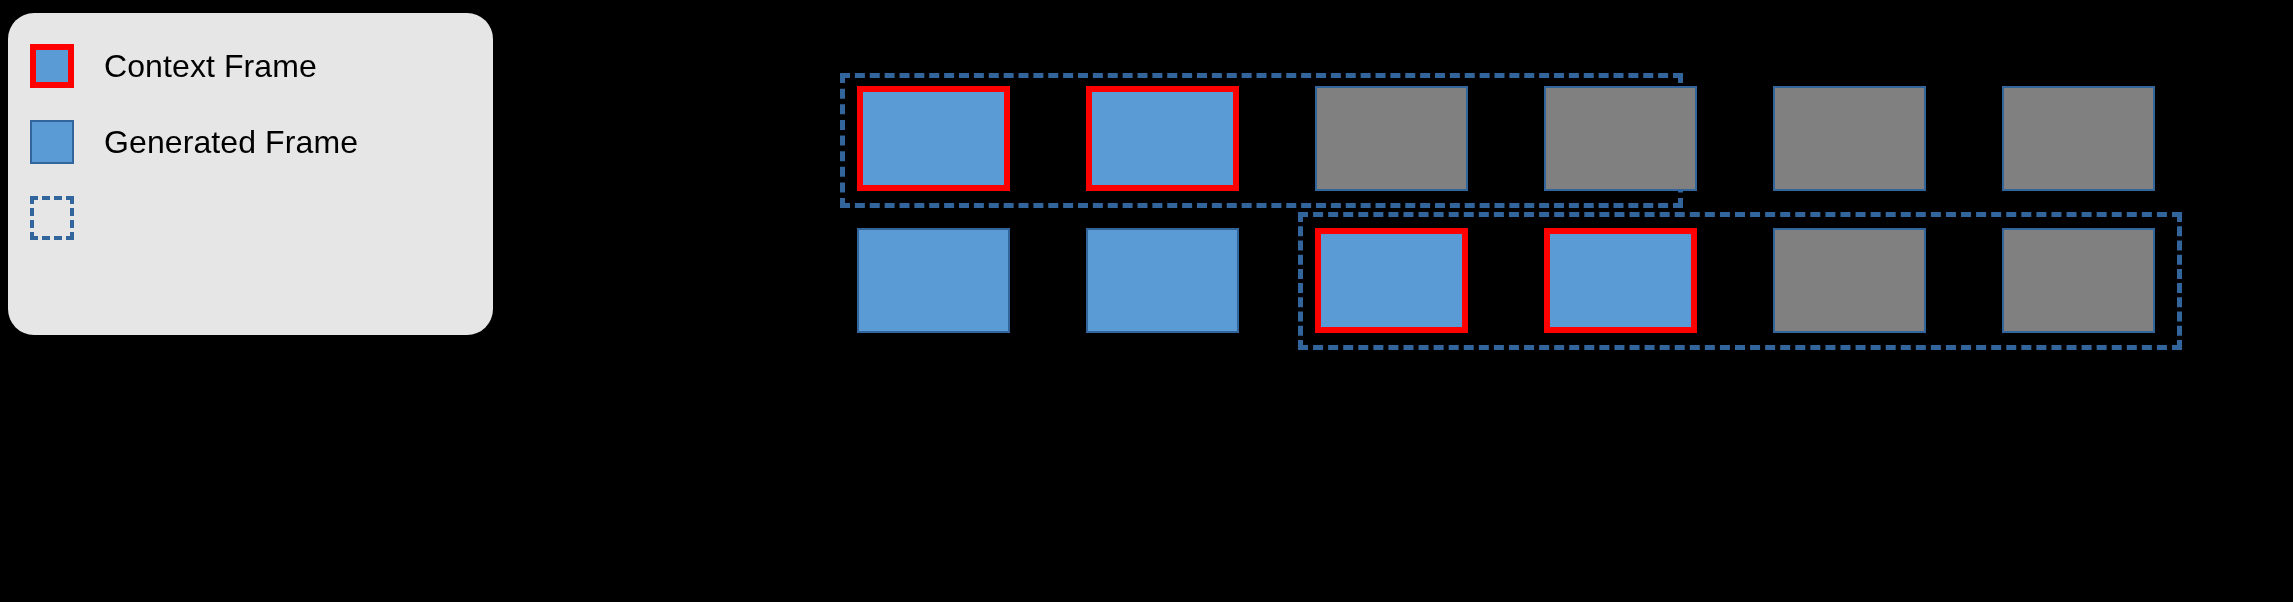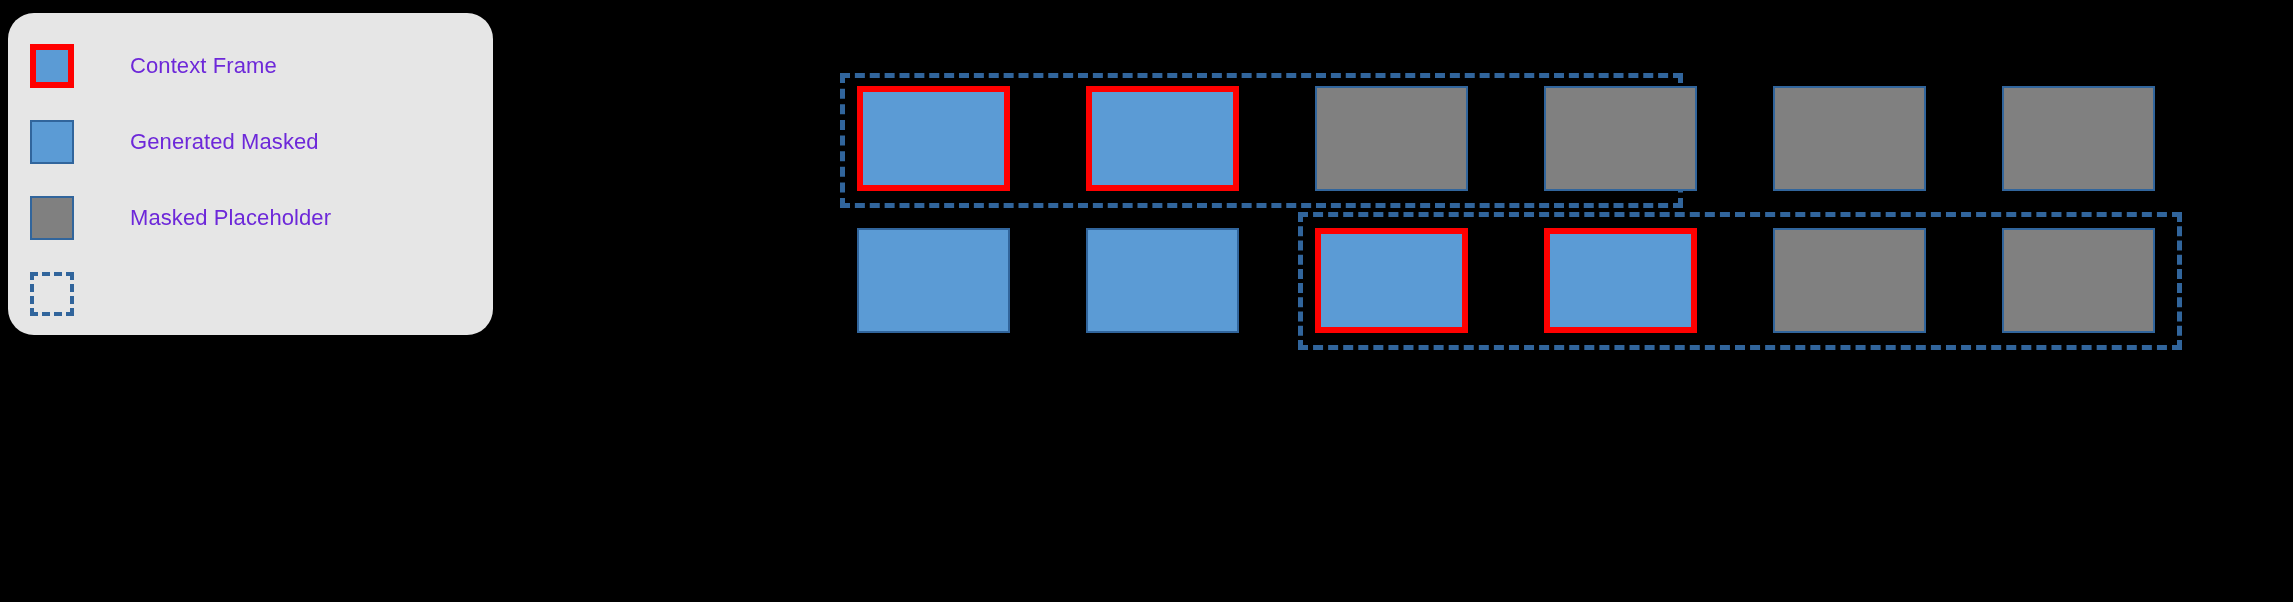--- a/index.html
+++ b/index.html
@@ -62,11 +62,10 @@
     border: 4px dashed #31659c;
   }
   .legend-label {
-    font-size: 22px;
-    color: #6d28d9;
+    font-size: 32px;
+    color: #000000;
     white-space: nowrap;
     letter-spacing: 0.1px;
-    margin-left: 26px;
   }
 
   

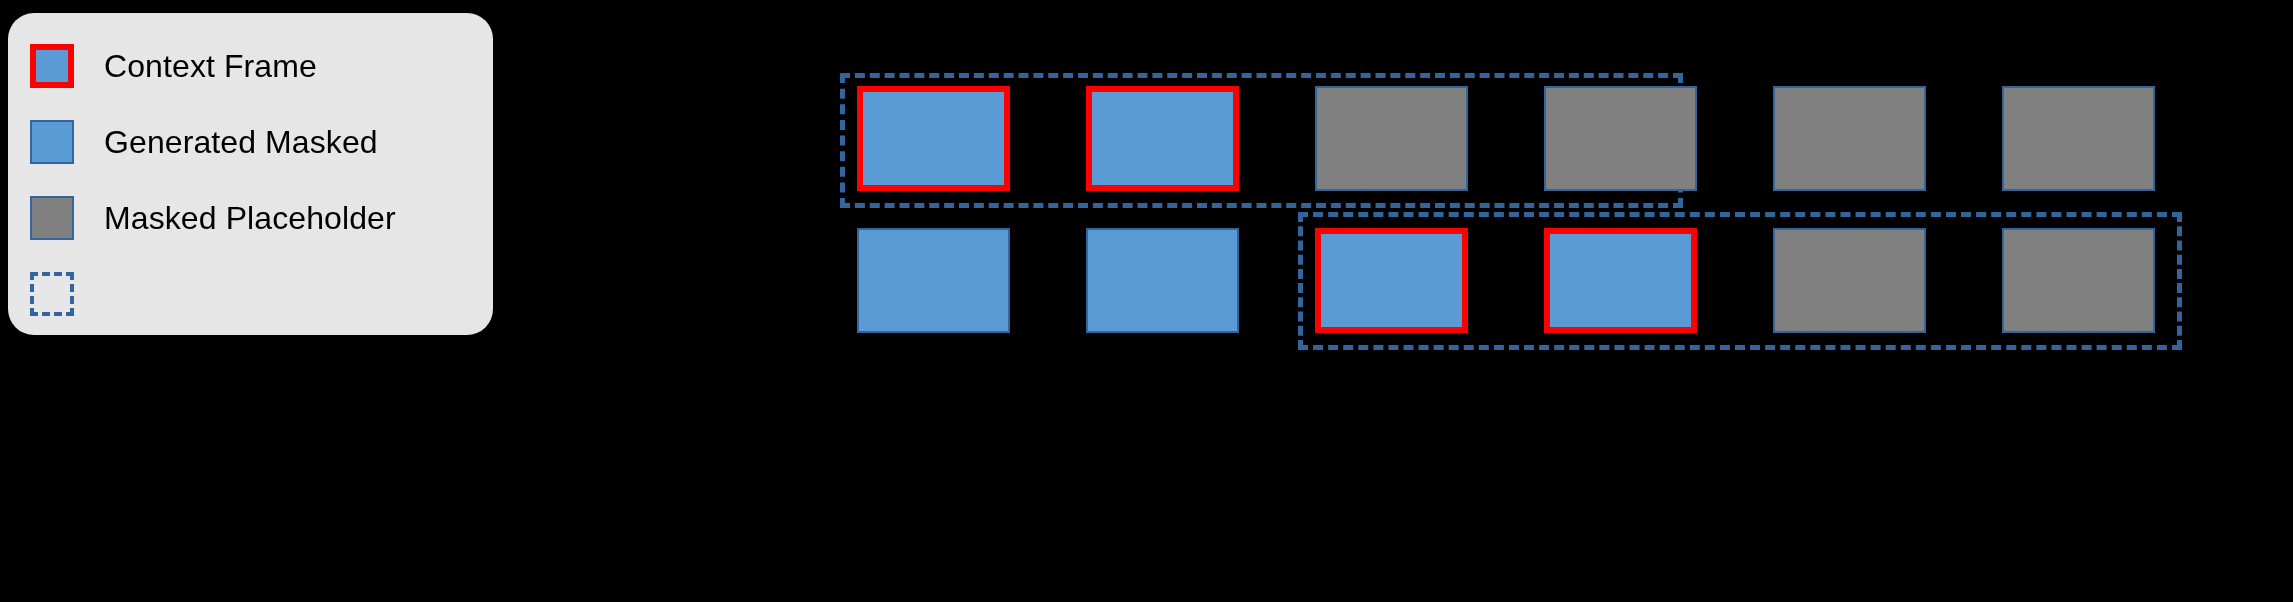--- a/index.html
+++ b/index.html
@@ -117,7 +117,7 @@
     <span class="legend-swatch-wrap">
       <span class="swatch generated"></span>
     </span>
-    <span class="legend-label">Generated Masked</span>
+    <span class="legend-label">Generated Frame</span>
   </div>
 
   <div class="legend-row">

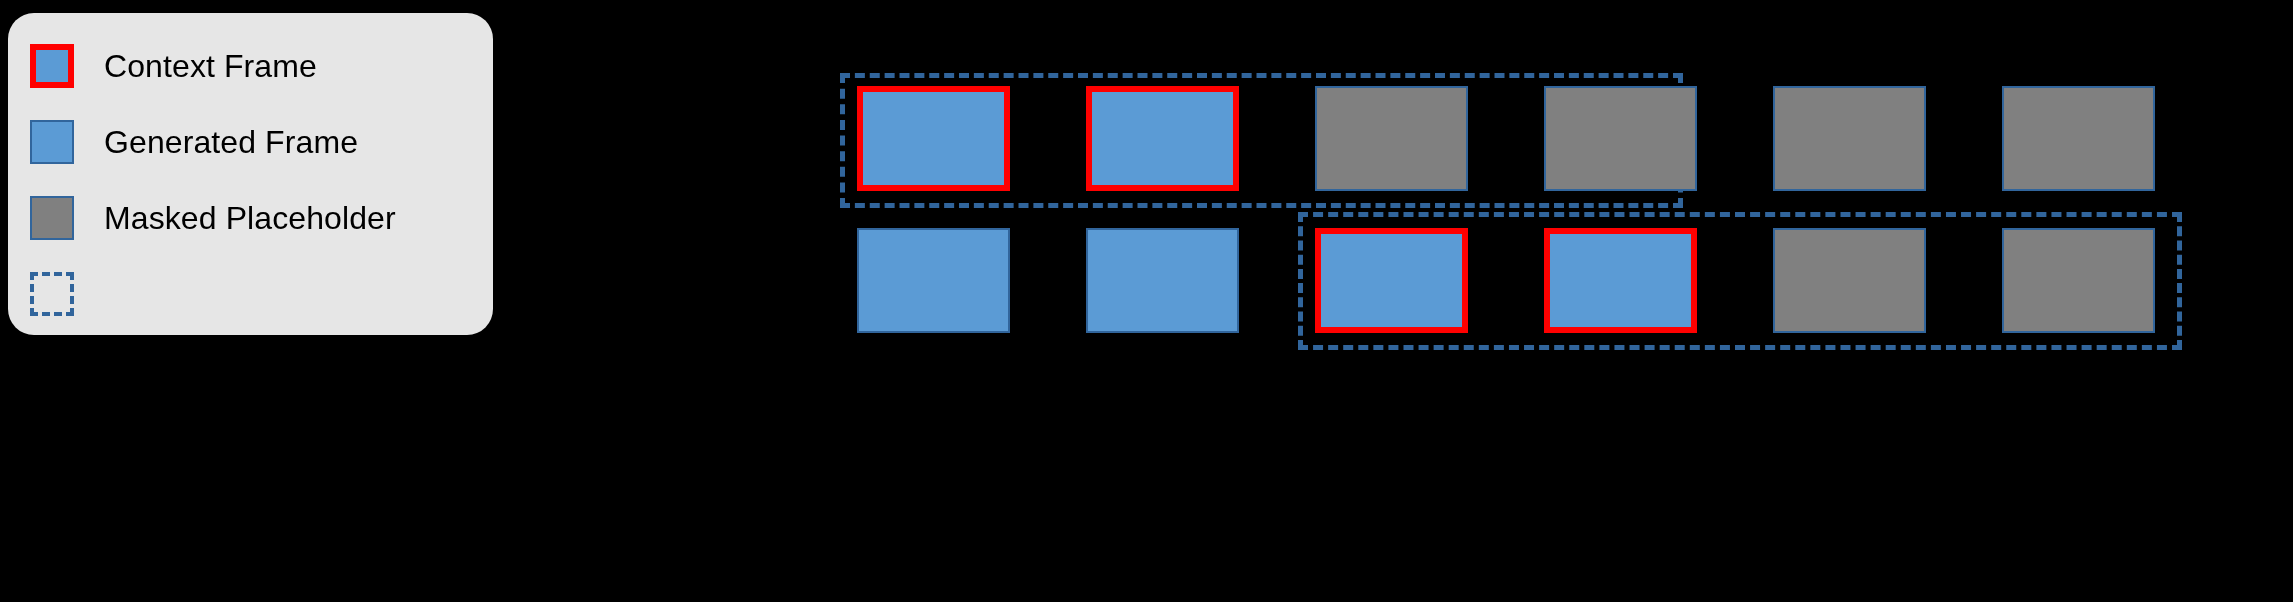--- a/index.html
+++ b/index.html
@@ -120,12 +120,6 @@
     <span class="legend-label">Generated Frame</span>
   </div>
 
-  <div class="legend-row">
-    <span class="legend-swatch-wrap">
-      <span class="swatch masked"></span>
-    </span>
-    <span class="legend-label">Masked Placeholder</span>
-  </div>
 
   <div class="legend-row">
     <span class="legend-swatch-wrap">

